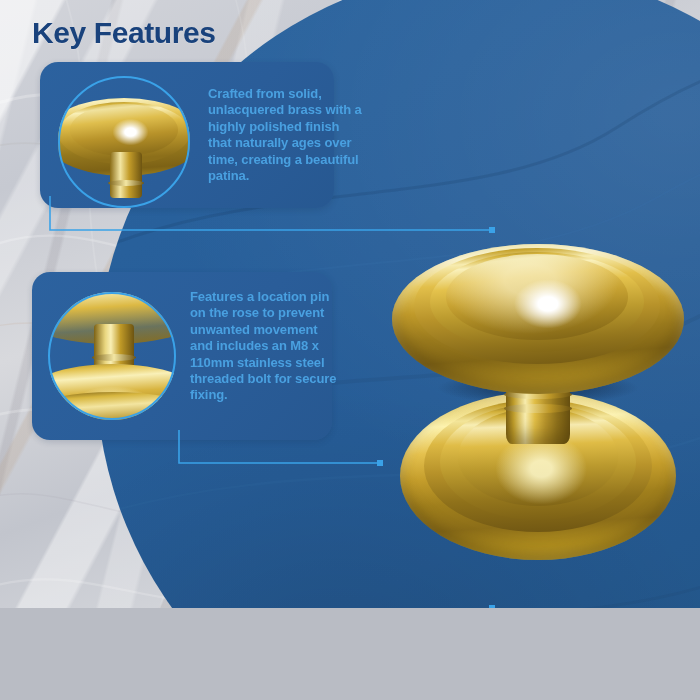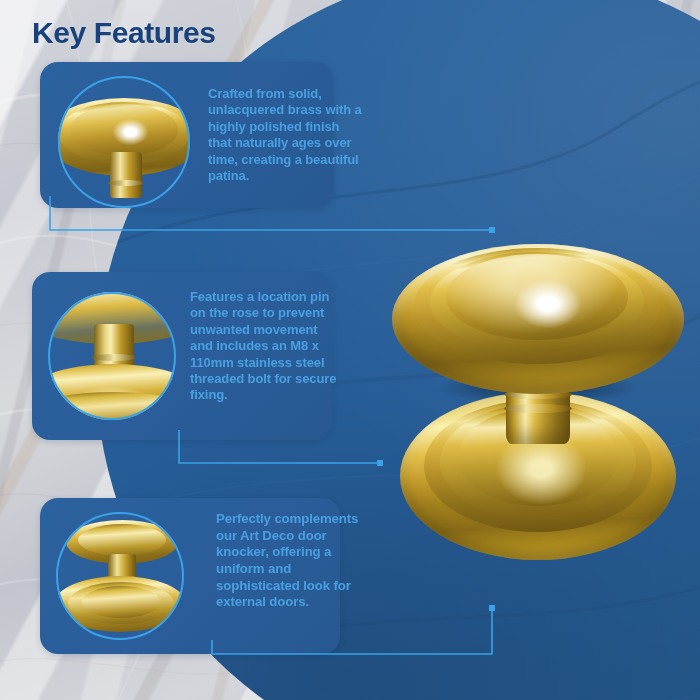--- a/index.html
+++ b/index.html
@@ -6,7 +6,7 @@
   body{width:700px;height:700px;overflow:hidden;
        font-family:"Liberation Sans",sans-serif;background:#b9bcc4;}
 
-  #stage{position:relative;width:700px;height:700px;overflow:hidden;}
+  #stage{position:relative;width:700px;height:608px;overflow:hidden;}
 
   
   .marble{position:absolute;inset:0;

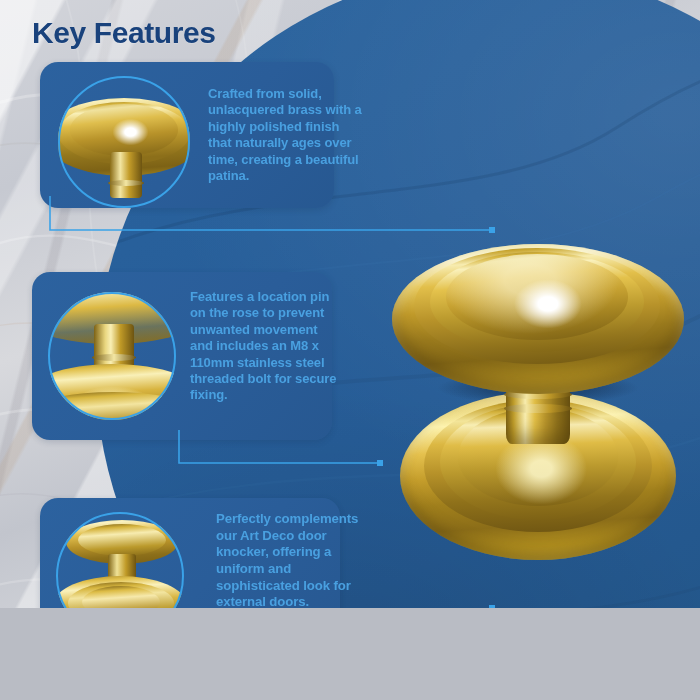--- a/index.html
+++ b/index.html
@@ -197,27 +197,6 @@
     <div class="card-text">Features a location pin on the rose to prevent unwanted movement and includes an M8 x 110mm stainless steel threaded bolt for secure fixing.</div>
   </div>
 
-  <div class="card card-3">
-    <div class="thumb" style="position:absolute;left:0;top:0;width:176px;height:156px;">
-      <div style="position:absolute;left:16px;top:14px;width:128px;height:128px;overflow:hidden;border-radius:50%;">
-        <div class="mini" style="left:10px;top:8px;width:112px;height:44px;position:absolute;
-             background:linear-gradient(176deg,#d9bf55 0%,#faf3c4 10%,#e3c251 30%,#b8932a 54%,#8c6f1a 78%,#7a5f14 100%);"></div>
-        <div class="mini" style="left:22px;top:12px;width:88px;height:32px;position:absolute;
-             background:linear-gradient(176deg,#6e5512 0%,#d5b33d 16%,#f7ecb0 34%,#bb9a2c 70%,#836716 100%);"></div>
-        <div style="position:absolute;left:52px;top:42px;width:28px;height:36px;
-             background:linear-gradient(90deg,#7e6315,#f0e296 32%,#c09a27 64%,#6d5411);border-radius:3px;"></div>
-        <div class="mini" style="left:-2px;top:64px;width:132px;height:56px;position:absolute;
-             background:radial-gradient(ellipse 34% 38% at 50% 60%, #fbf2bb 0 16%, rgba(251,242,187,0) 60%),
-                        linear-gradient(176deg,#9e7e1e 0%,#e2c24f 12%,#faf1bb 24%,#d8b440 46%,#ae8d26 68%,#836716 92%);"></div>
-        <div class="mini" style="left:12px;top:70px;width:106px;height:42px;position:absolute;
-             background:linear-gradient(176deg,#6e5512 0%,#d7b63f 16%,#f3e5a0 34%,#bb9a2c 68%,#7d6215 100%);"></div>
-        <div class="mini" style="left:26px;top:74px;width:78px;height:32px;position:absolute;
-             background:linear-gradient(176deg,#6e5512 0%,#dcbb44 18%,#f6e9ab 38%,#b5922a 76%,#7a5f14 100%);"></div>
-      </div>
-      <div class="thumb-ring" style="left:16px;top:14px;width:128px;height:128px;"></div>
-    </div>
-    <div class="card-text">Perfectly complements our Art Deco door knocker, offering a uniform and sophisticated look for external doors.</div>
-  </div>
 
   <svg class="conn" viewBox="0 0 700 700">
     <g fill="none" stroke="#3aa2e8" stroke-width="1.6">

